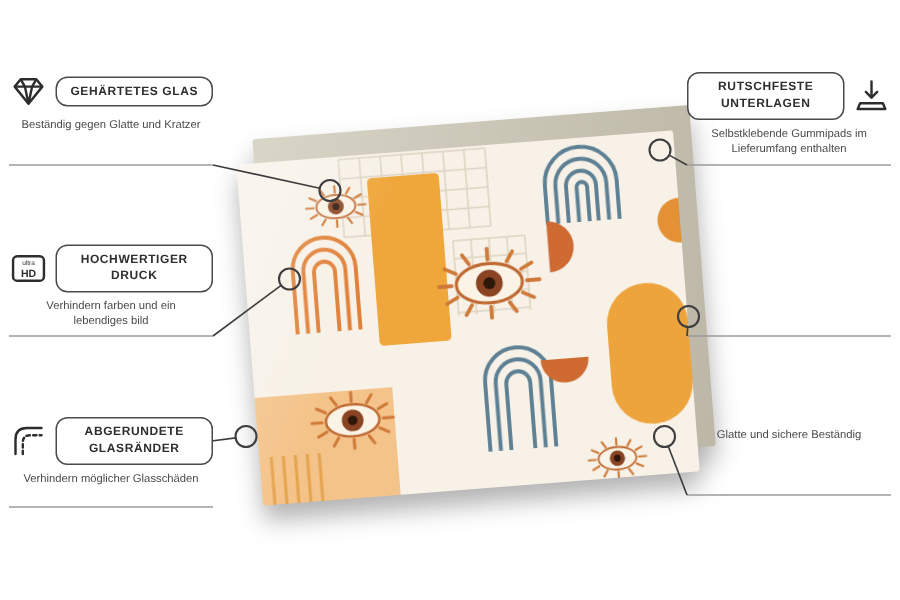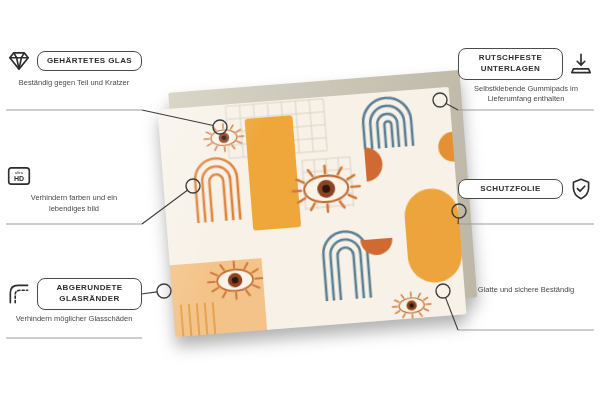--- a/index.html
+++ b/index.html
@@ -152,7 +152,7 @@
       </span>
       <span class="title-box">GEHÄRTETES GLAS</span>
     </div>
-    <div class="desc">Beständig gegen Teil und Kratzer</div>
+    <div class="desc">Beständig gegen Glatte und Kratzer</div>
   </div>
 
   <div class="callout left" style="top:163px">

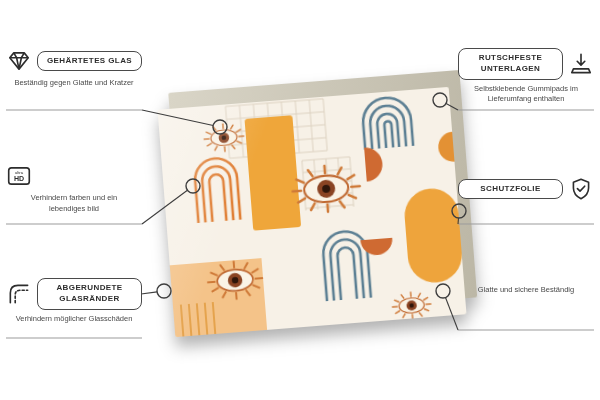--- a/index.html
+++ b/index.html
@@ -164,6 +164,7 @@
           <text x="12" y="17" font-size="6.5" font-weight="bold" text-anchor="middle" fill="#2d2d2d" stroke="none">HD</text>
         </svg>
       </span>
+      <span class="title-box">HOCHWERTIGER DRUCK</span>
     </div>
     <div class="desc">Verhindern farben und ein lebendiges bild</div>
   </div>

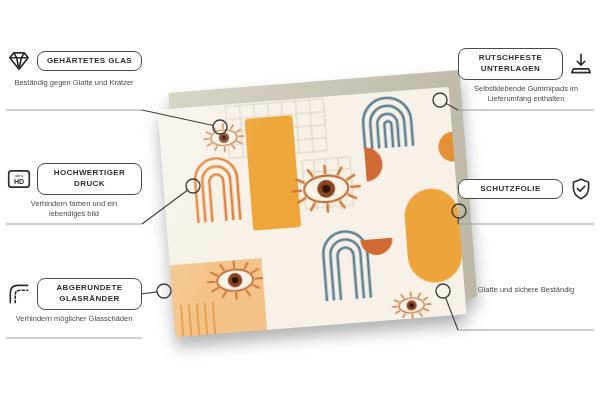--- a/index.html
+++ b/index.html
@@ -196,15 +196,6 @@
   </div>
 
   <div class="callout right" style="top:176px">
-    <div class="row">
-      <span class="title-box">SCHUTZFOLIE</span>
-      <span class="icon">
-        <svg viewBox="0 0 24 24" fill="none" stroke="#2d2d2d" stroke-width="1.5" stroke-linejoin="round" stroke-linecap="round">
-          <path d="M12 3 L19 5.8 V11 C19 15.8 16.2 18.8 12 21 C7.8 18.8 5 15.8 5 11 V5.8 Z"></path>
-          <path d="M8.7 11.6 L11.1 14 L15.4 9.4"></path>
-        </svg>
-      </span>
-    </div>
   </div>
 
   <div class="callout right" style="top:281px">

